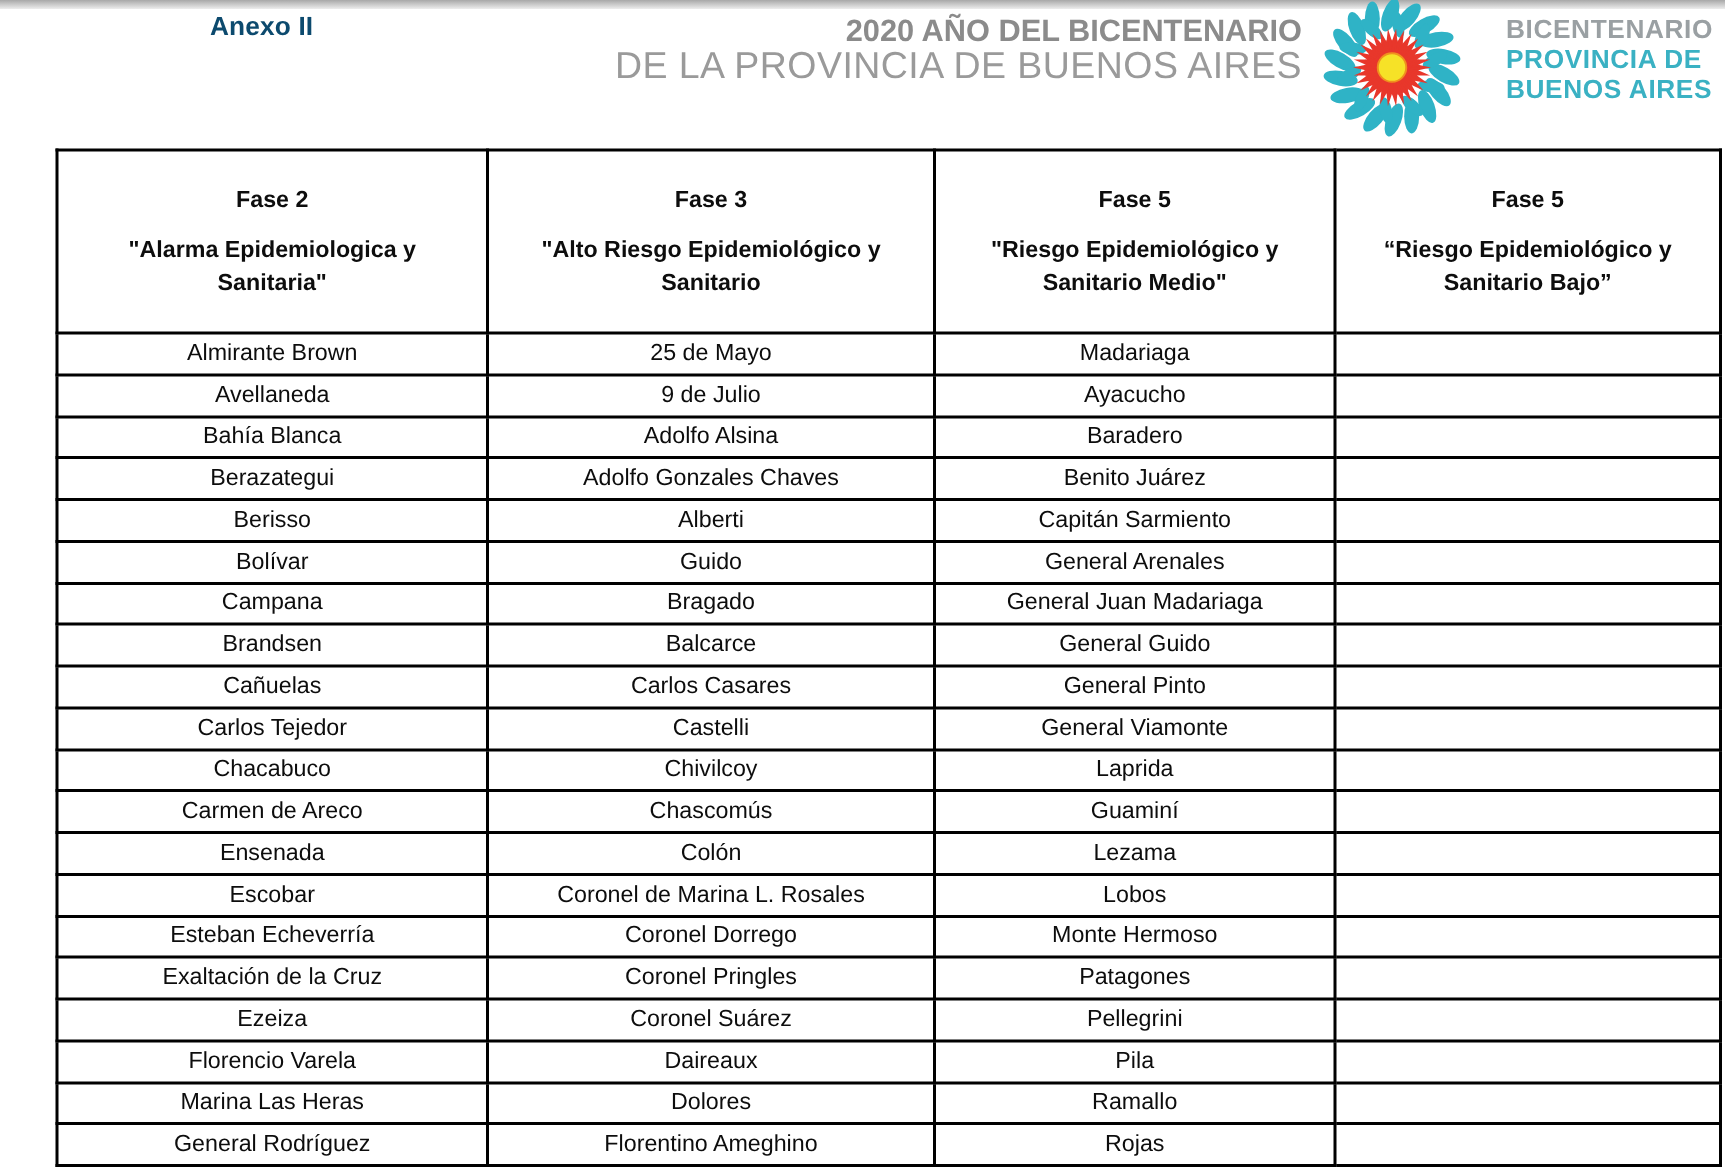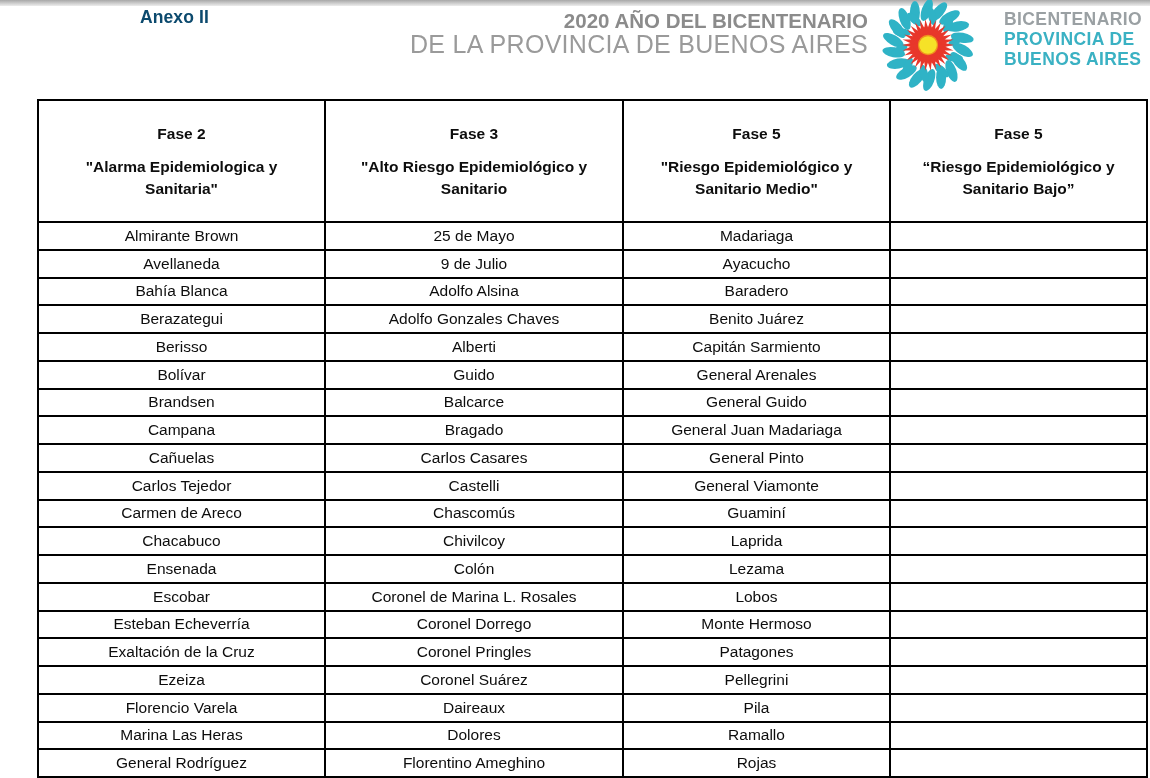--- a/index.html
+++ b/index.html
@@ -177,18 +177,18 @@
         <td></td>
       </tr>
       <tr>
+        <td>Campana</td>
+        <td>Bragado</td>
+        <td>General Juan Madariaga</td>
+        <td></td>
+      </tr>
+      <tr>
         <td>Brandsen</td>
         <td>Balcarce</td>
         <td>General Guido</td>
         <td></td>
       </tr>
       <tr>
-        <td>Campana</td>
-        <td>Bragado</td>
-        <td>General Juan Madariaga</td>
-        <td></td>
-      </tr>
-      <tr>
         <td>Cañuelas</td>
         <td>Carlos Casares</td>
         <td>General Pinto</td>

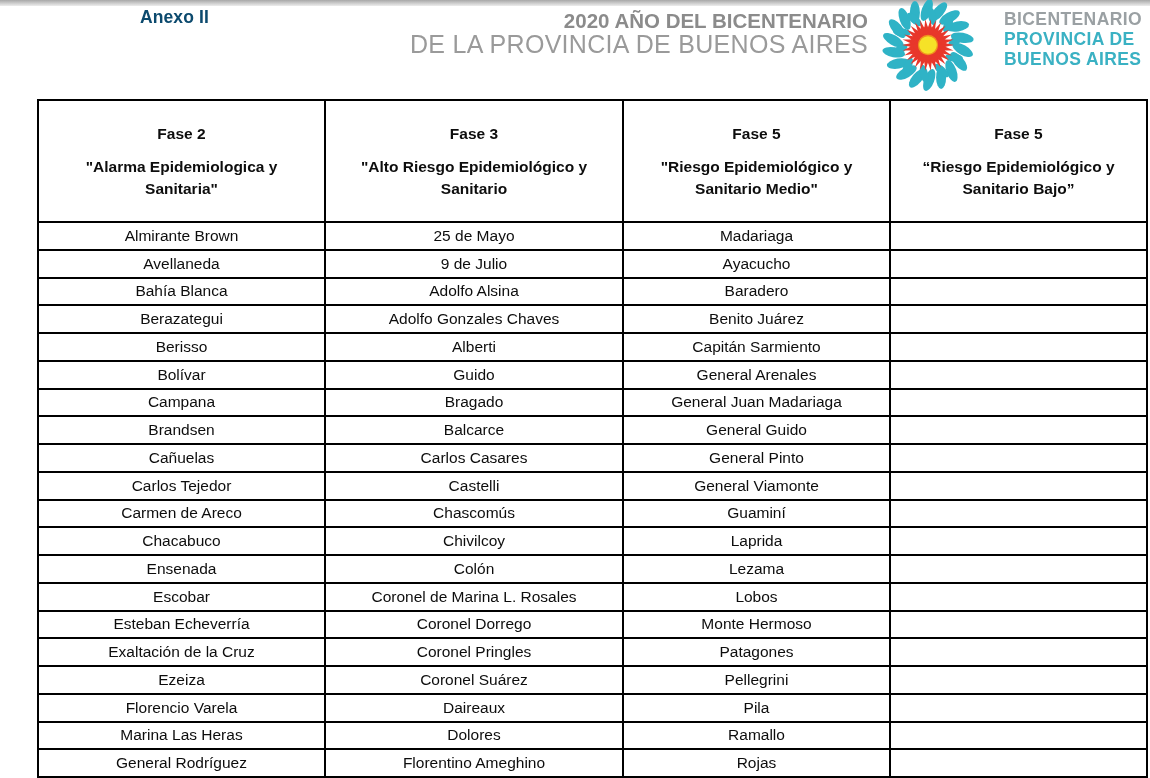--- a/index.html
+++ b/index.html
@@ -201,18 +201,18 @@
         <td></td>
       </tr>
       <tr>
+        <td>Chacabuco</td>
+        <td>Chivilcoy</td>
+        <td>Laprida</td>
+        <td></td>
+      </tr>
+      <tr>
         <td>Carmen de Areco</td>
         <td>Chascomús</td>
         <td>Guaminí</td>
         <td></td>
       </tr>
       <tr>
-        <td>Chacabuco</td>
-        <td>Chivilcoy</td>
-        <td>Laprida</td>
-        <td></td>
-      </tr>
-      <tr>
         <td>Ensenada</td>
         <td>Colón</td>
         <td>Lezama</td>

